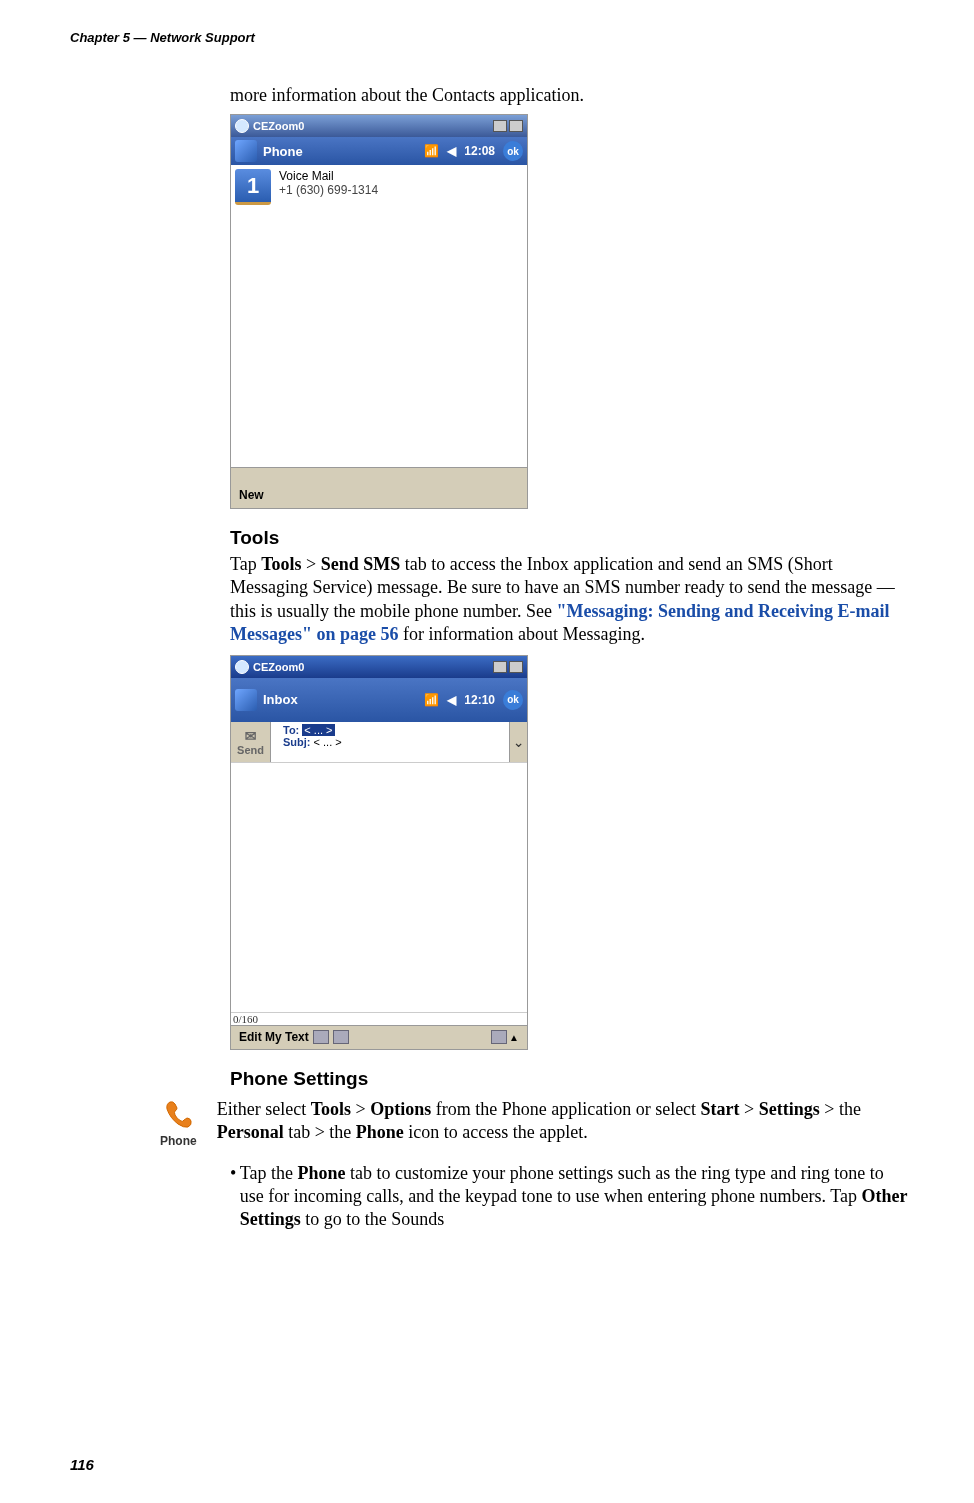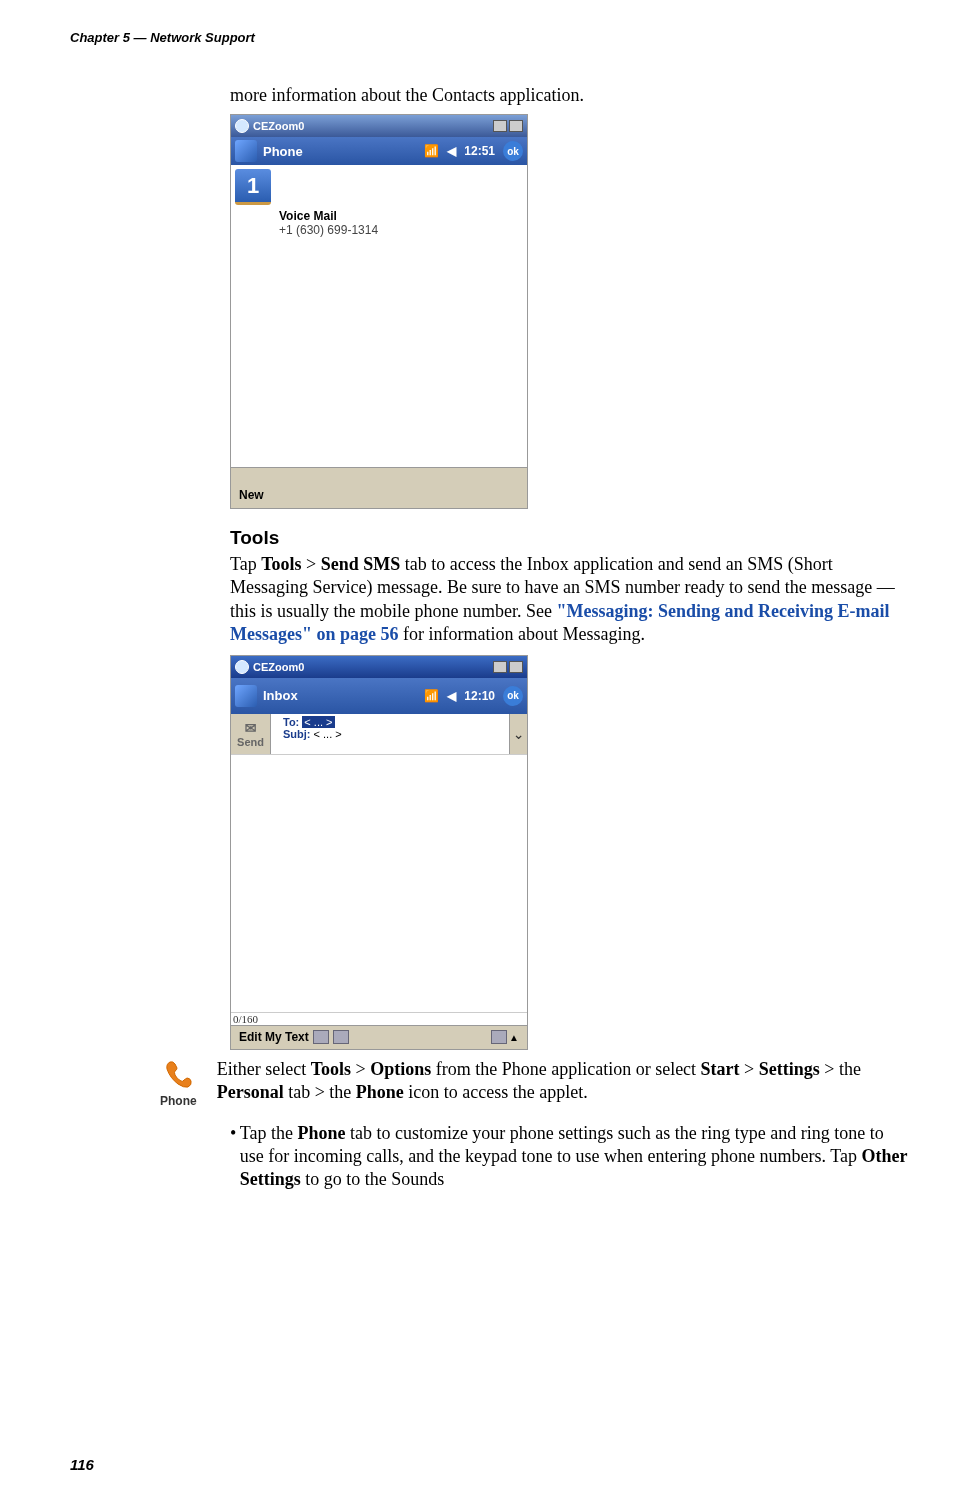--- a/index.html
+++ b/index.html
@@ -270,7 +270,7 @@
       <div class="ss1-right">
         <span>📶</span>
         <span>◀</span>
-        <span>12:51</span>
+        <span>12:08</span>
         <div class="ss1-ok">
             <span>ok</span>
           </div>

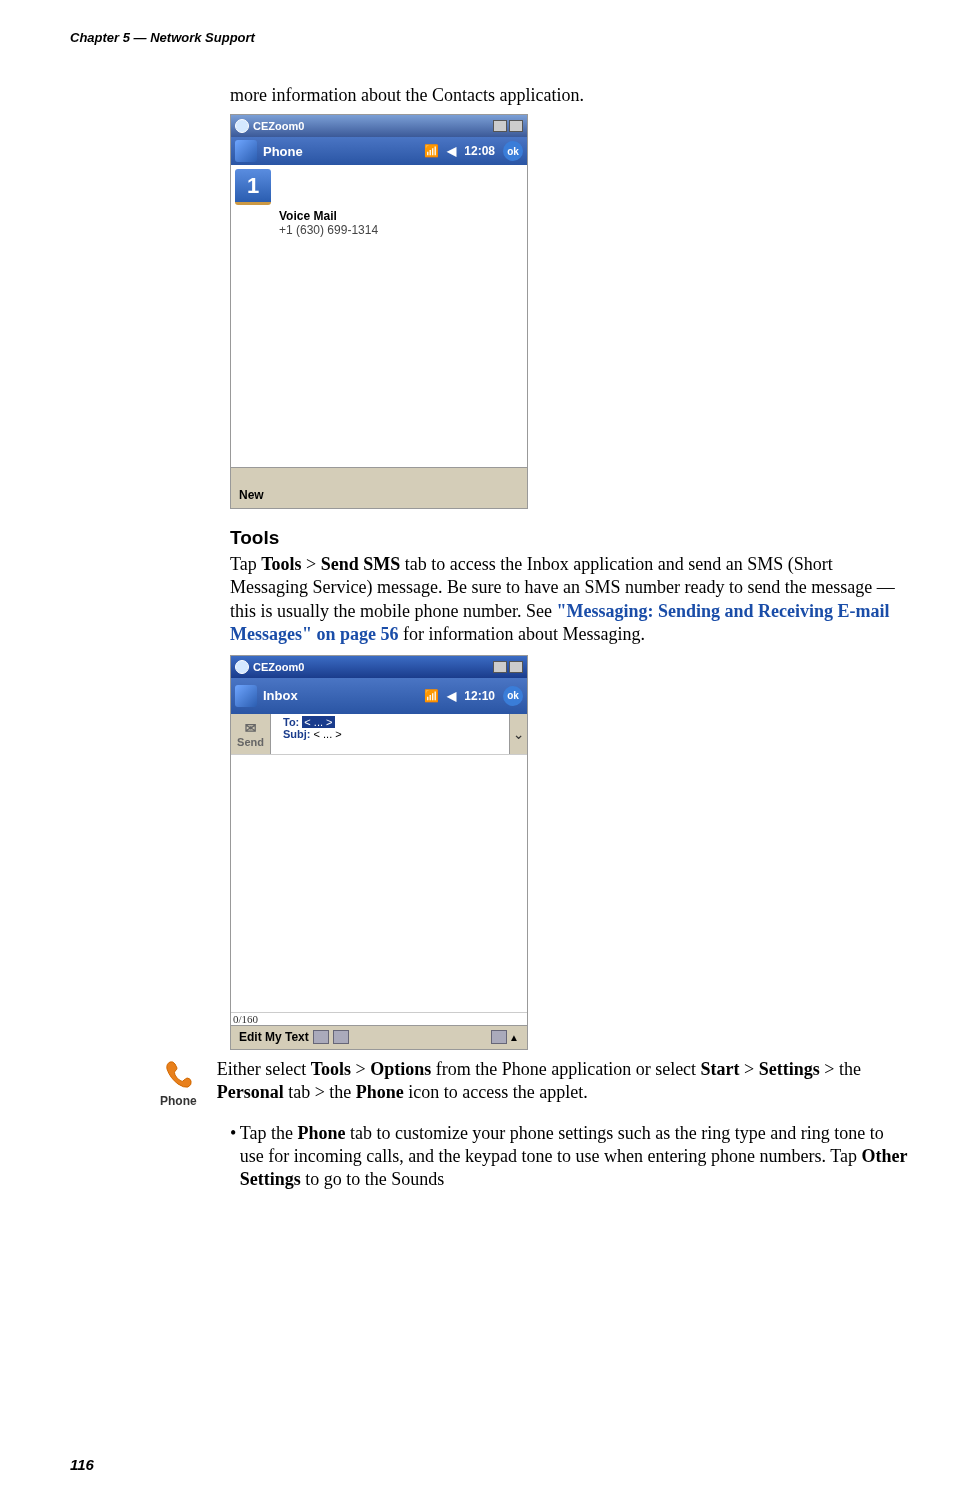--- a/index.html
+++ b/index.html
@@ -104,7 +104,7 @@
       margin-right: 8px;
     }
     .ss1-item-text { font-size: 12px; }
-    .ss1-item-title { font-weight: bold; margin-top: 40px; }
+    .ss1-item-title { font-weight: normal; }
     .ss1-item-sub { color: #444; }
     .ss1-bottom {
       position: absolute;

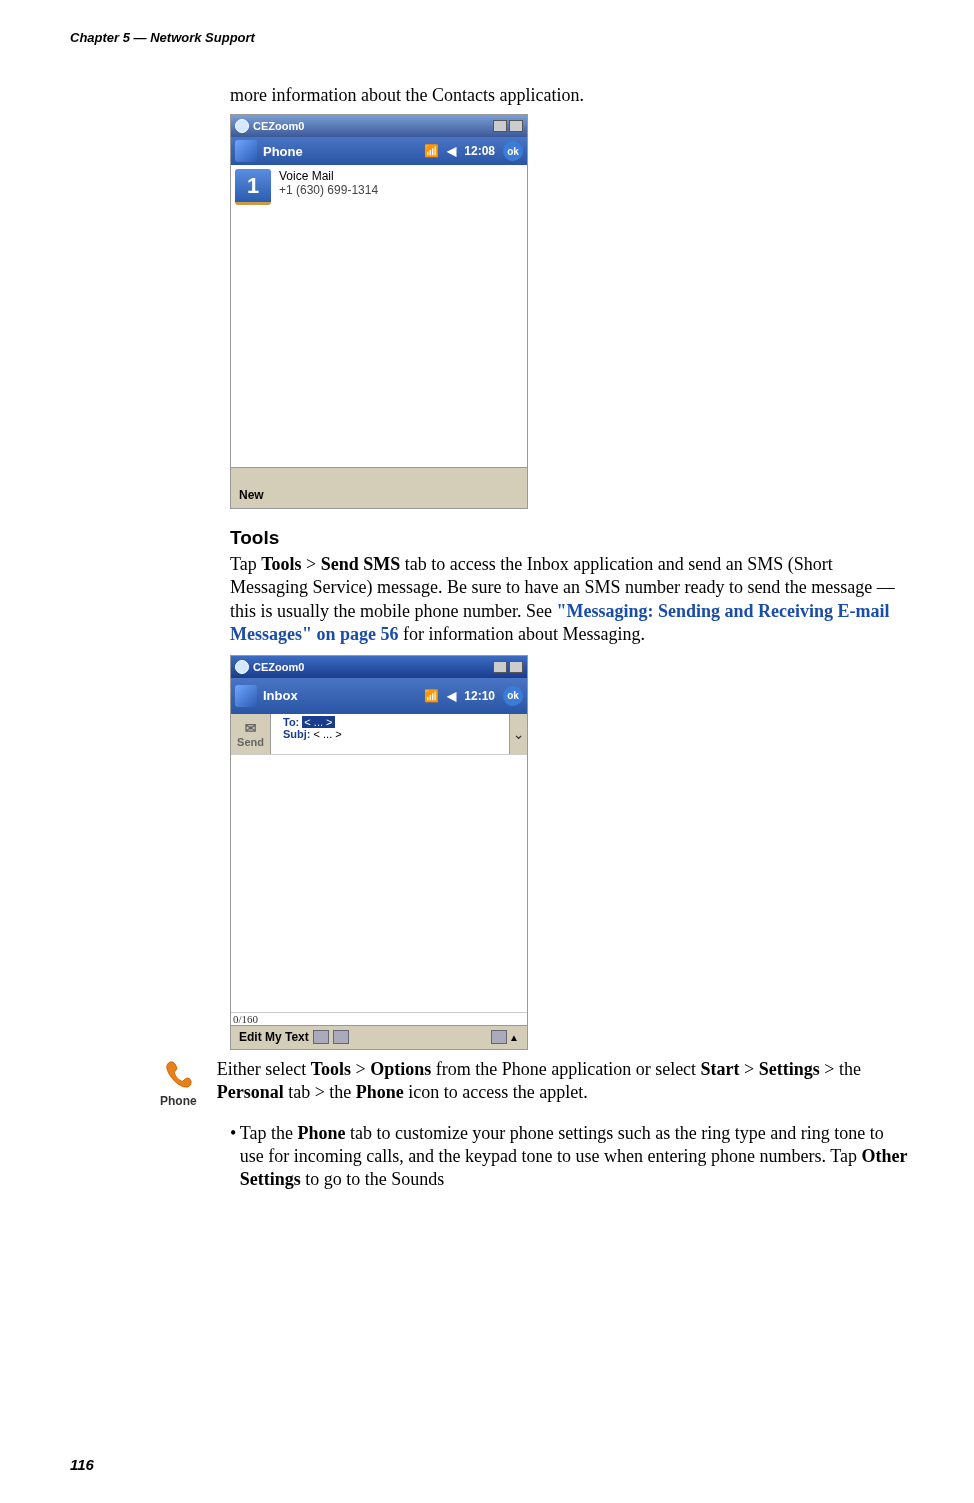--- a/index.html
+++ b/index.html
@@ -150,7 +150,7 @@
       font-weight: bold;
     }
     .ss2-inbox {
-      height: 36px;
+      height: 44px;
       background: linear-gradient(to bottom, #4a75c4, #2a55a4);
       display: flex;
       align-items: center;

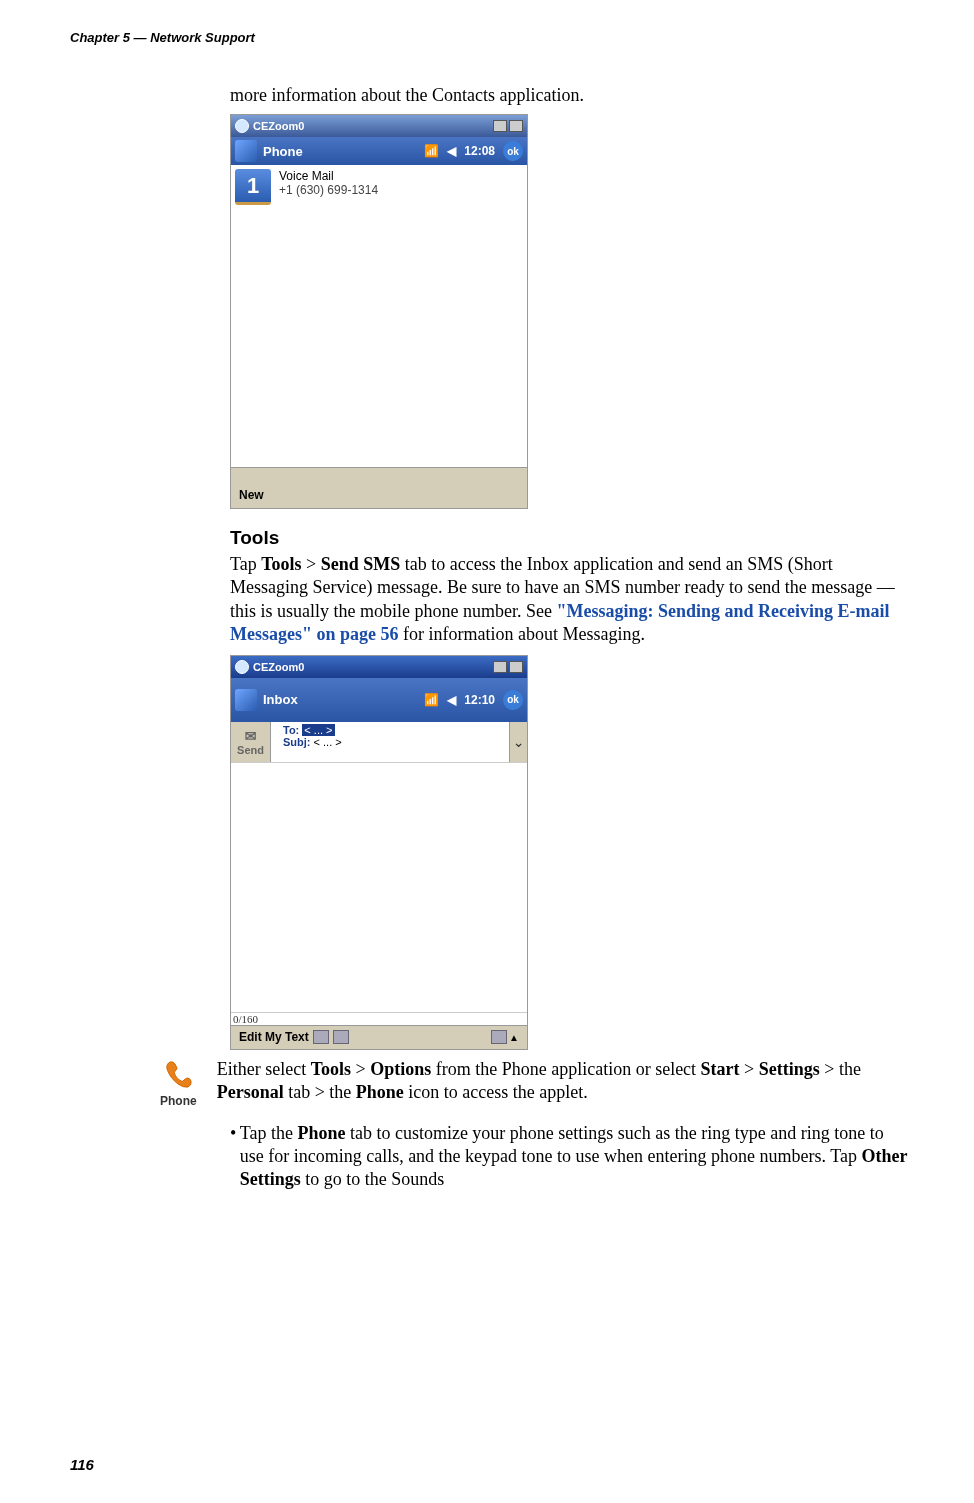--- a/index.html
+++ b/index.html
@@ -337,6 +337,7 @@
     </div>
   </div>
 
+  <div class="section-heading">Phone Settings</div>
   <div class="phone-section">
     <div class="phone-icon-col">
       <svg class="phone-svg" viewBox="0 0 32 32">

